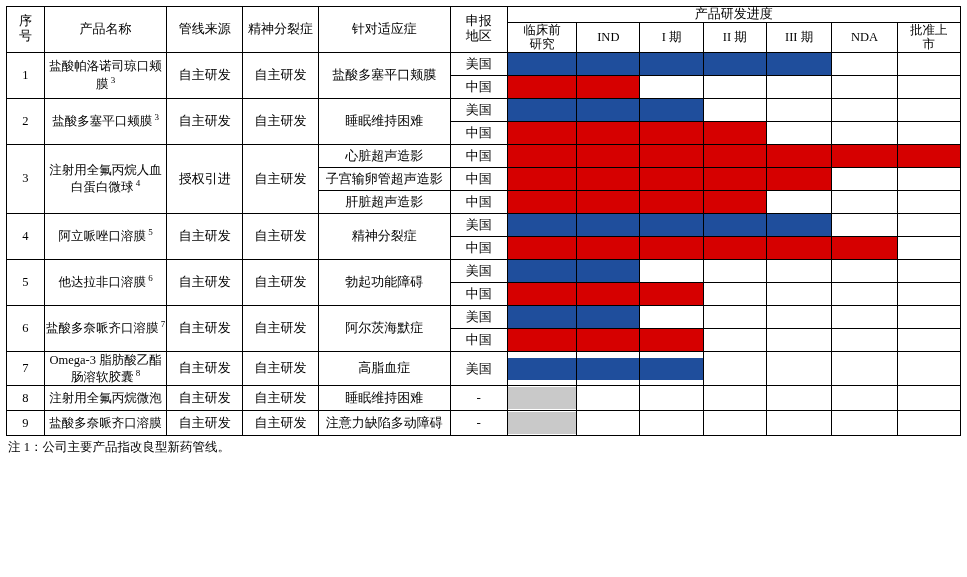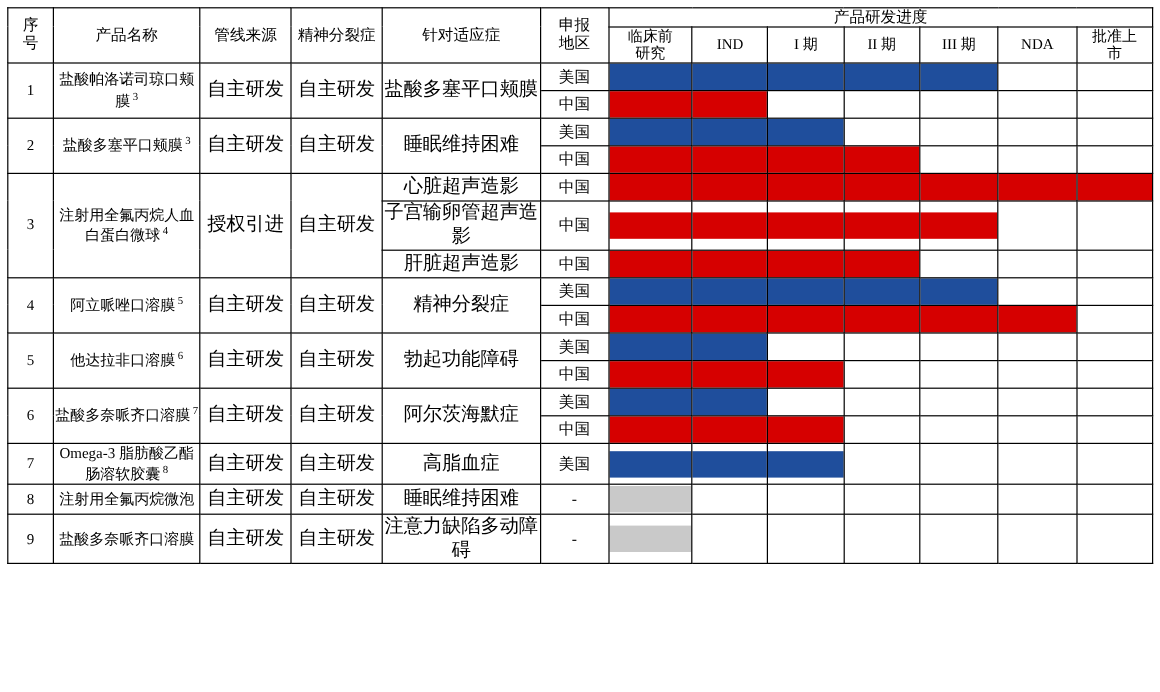--- a/index.html
+++ b/index.html
@@ -49,7 +49,7 @@
   .cell-text {
     padding: 3px 4px;
     line-height: 1.25;
-    font-size: 16px;
+    font-size: 13px;
   }
   .cell-name {
     text-align: left;

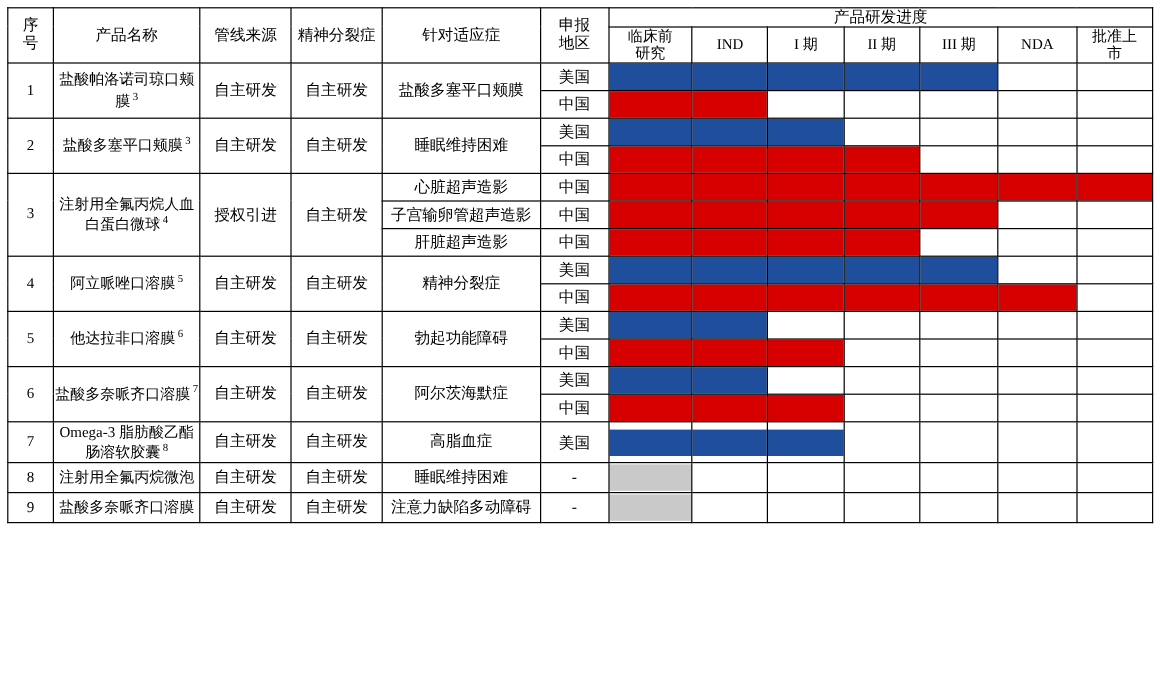--- a/index.html
+++ b/index.html
@@ -573,6 +573,7 @@
         </tr>
       </tbody>
   </table>
+  <div class="note">注 1：公司主要产品指改良型新药管线。</div>
 </div>
 
 </body></html>

